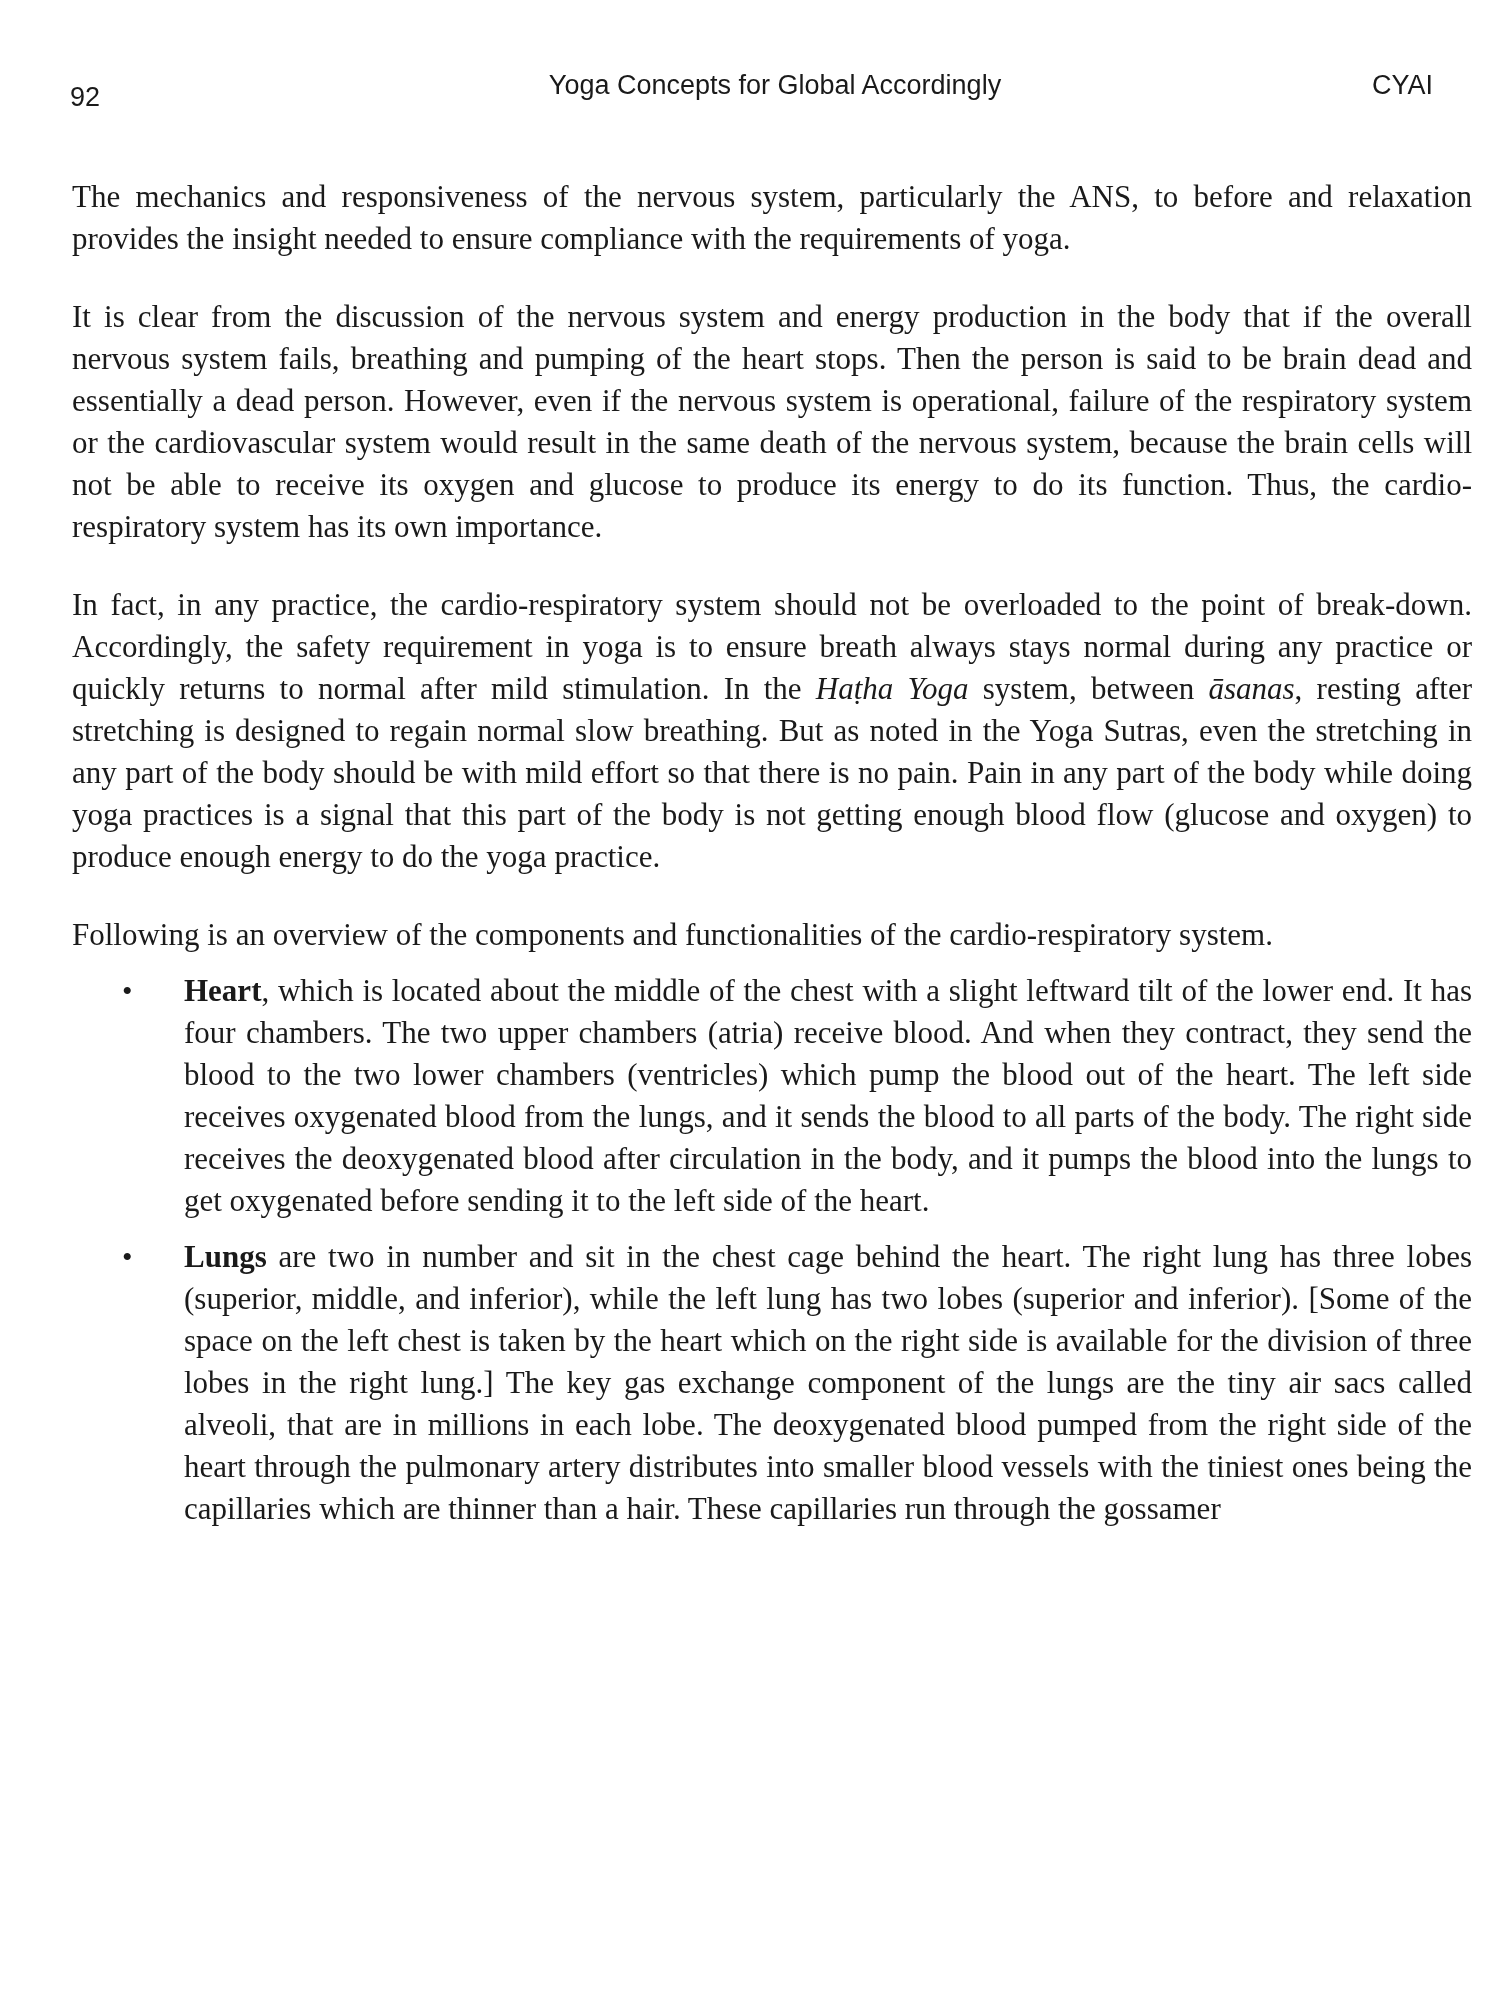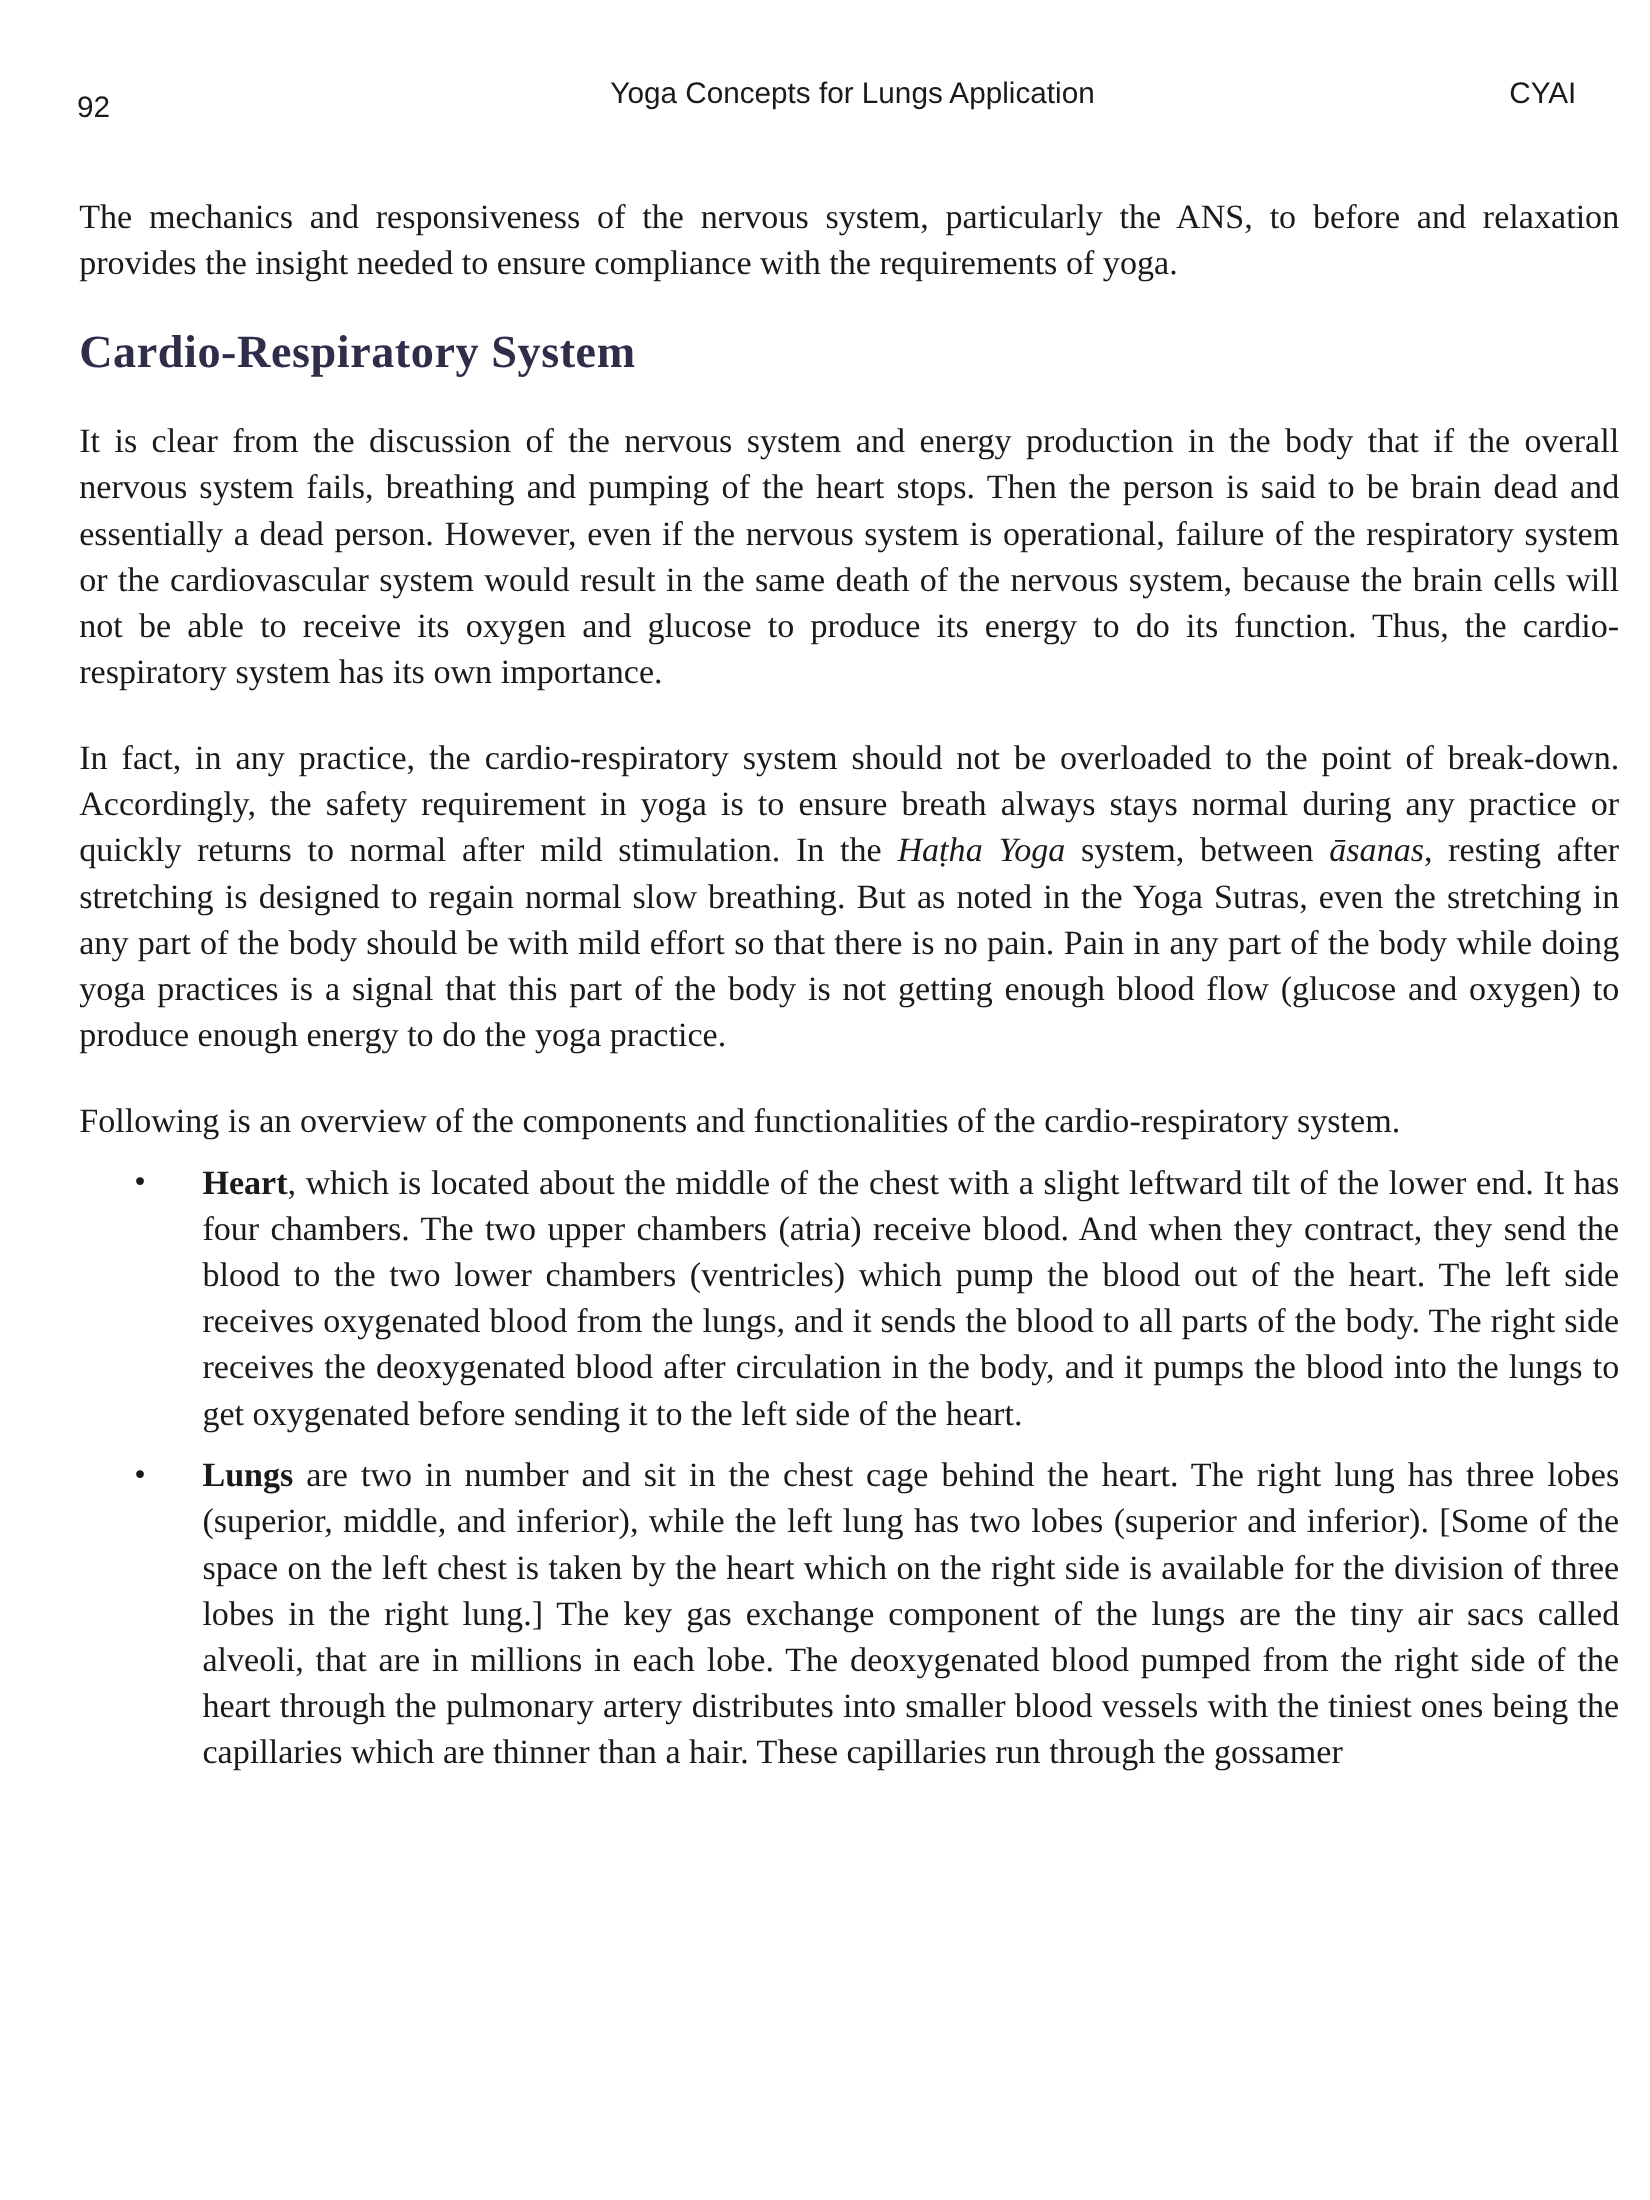--- a/index.html
+++ b/index.html
@@ -25,7 +25,7 @@
 
 <div class="header">
   <span class="pnum">92</span>
-  <span class="title">Yoga Concepts for Lungs Application</span>
+  <span class="title">Yoga Concepts for Global Accordingly</span>
   <span class="tag">CYAI</span>
 </div>
 

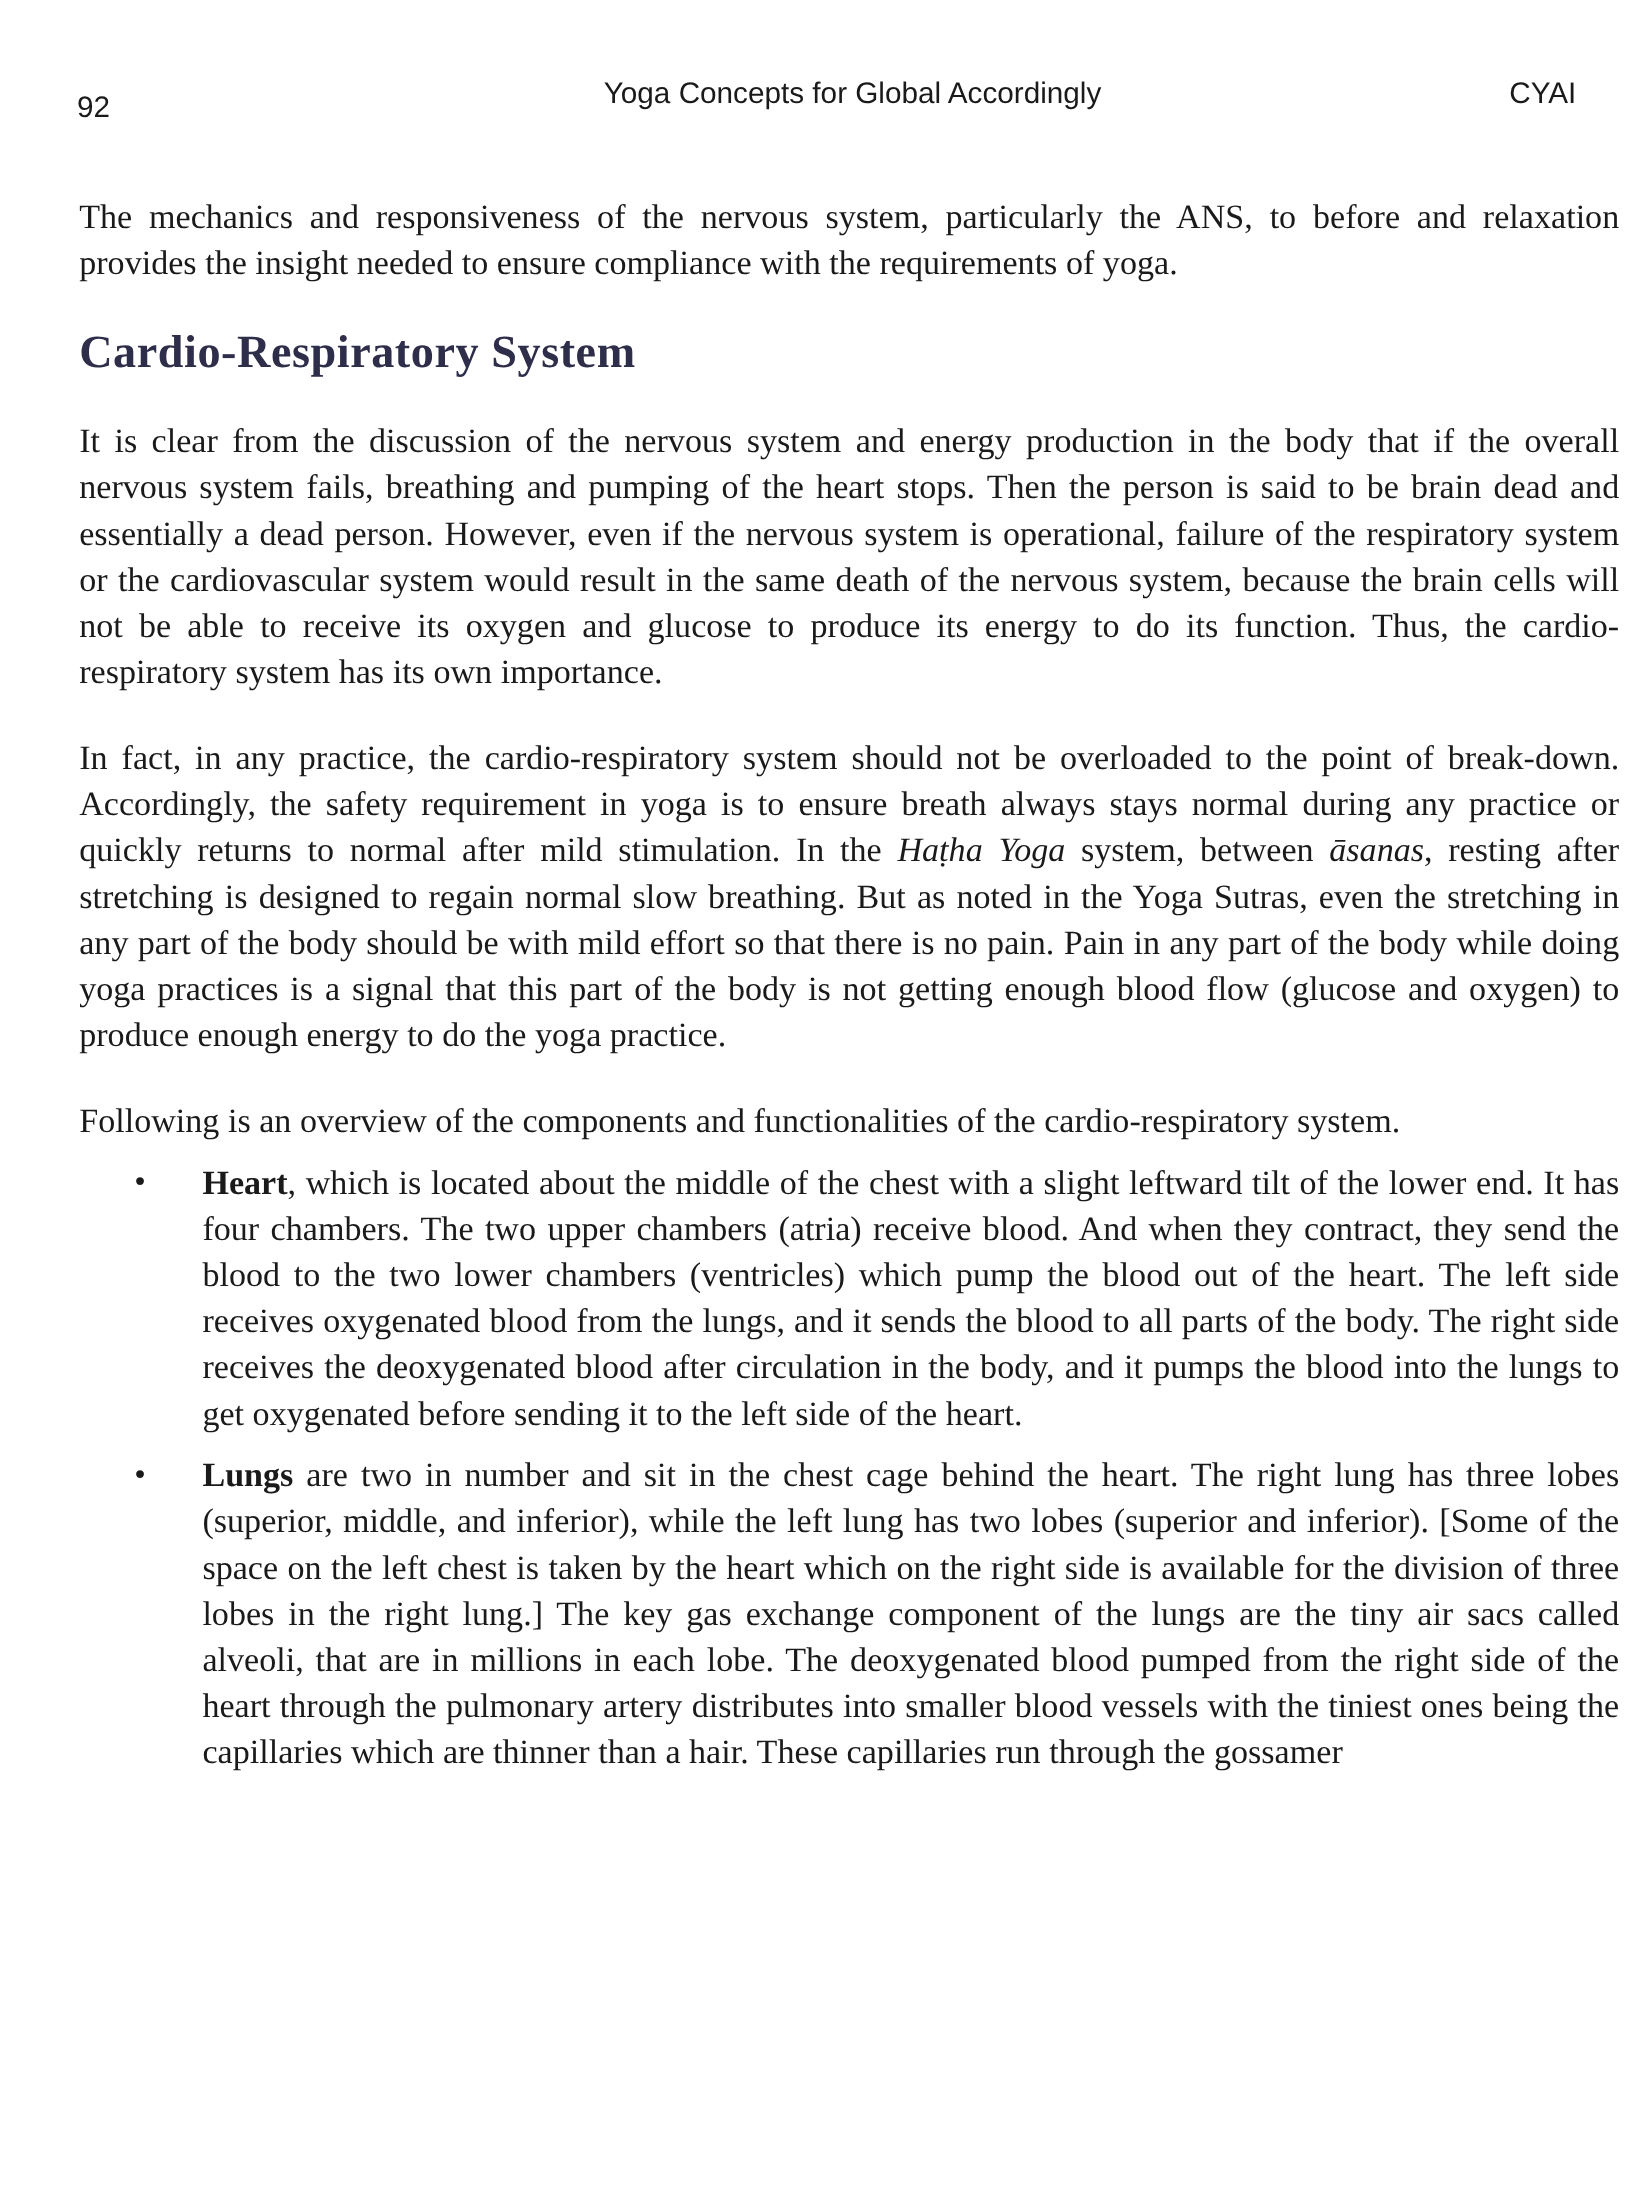--- a/index.html
+++ b/index.html
@@ -32,7 +32,6 @@
 <div class="content">
   <p>The mechanics and responsiveness of the nervous system, particularly the ANS, to before and relaxation provides the insight needed to ensure compliance with the requirements of yoga.</p>
 
-  <h2>Cardio-Respiratory System</h2>
 
   <p>It is clear from the discussion of the nervous system and energy production in the body that if the overall nervous system fails, breathing and pumping of the heart stops.  Then the person is said to be brain dead and essentially a dead person.  However, even if the nervous system is operational, failure of the respiratory system or the cardiovascular system would result in the same death of the nervous system, because the brain cells will not be able to receive its oxygen and glucose to produce its energy to do its function.  Thus, the cardio-respiratory system has its own importance.</p>
 

